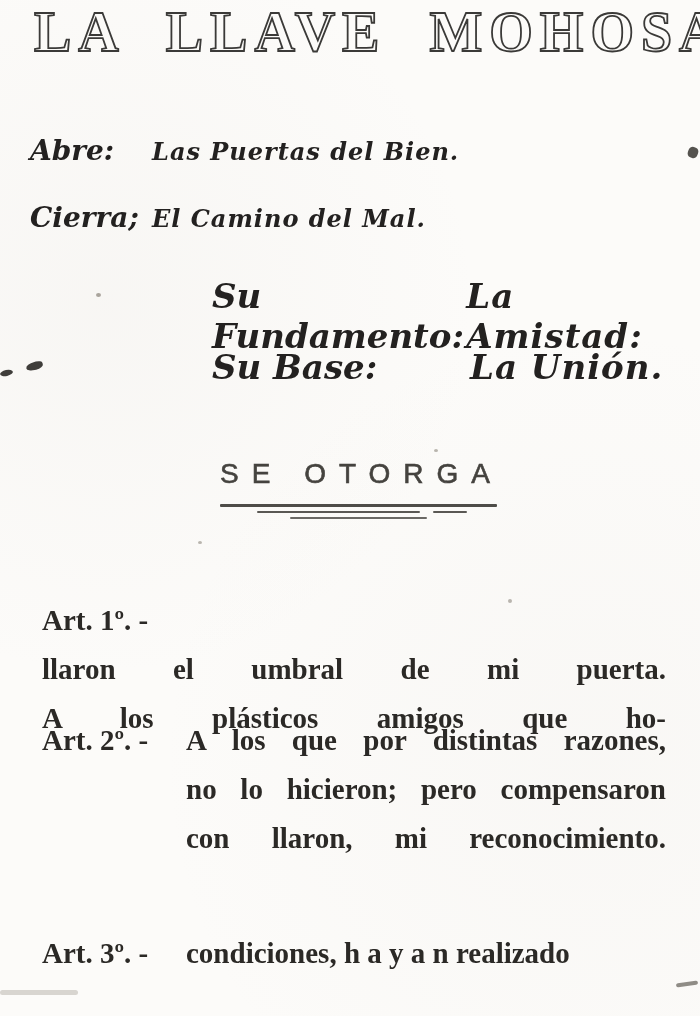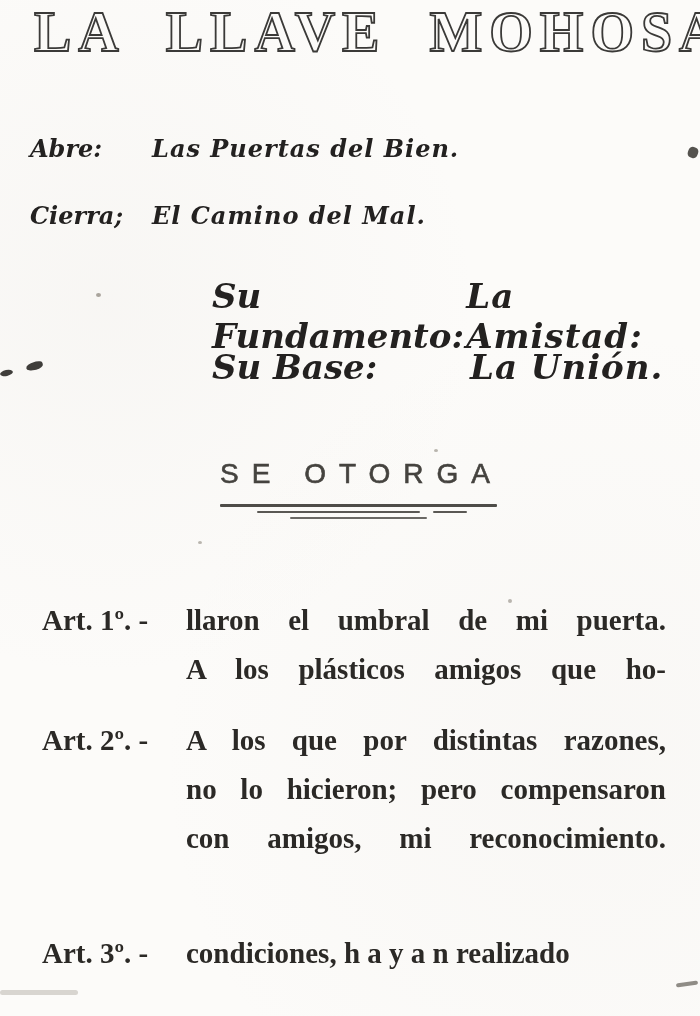--- a/index.html
+++ b/index.html
@@ -39,7 +39,7 @@
     font-weight:700;
     color:#232120;
   }
-  .motto-label{width:122px; font-size:24px;}
+  .motto-label{width:122px; font-size:28px;}
   .motto-text{font-size:24px; letter-spacing:1px;}
 
   

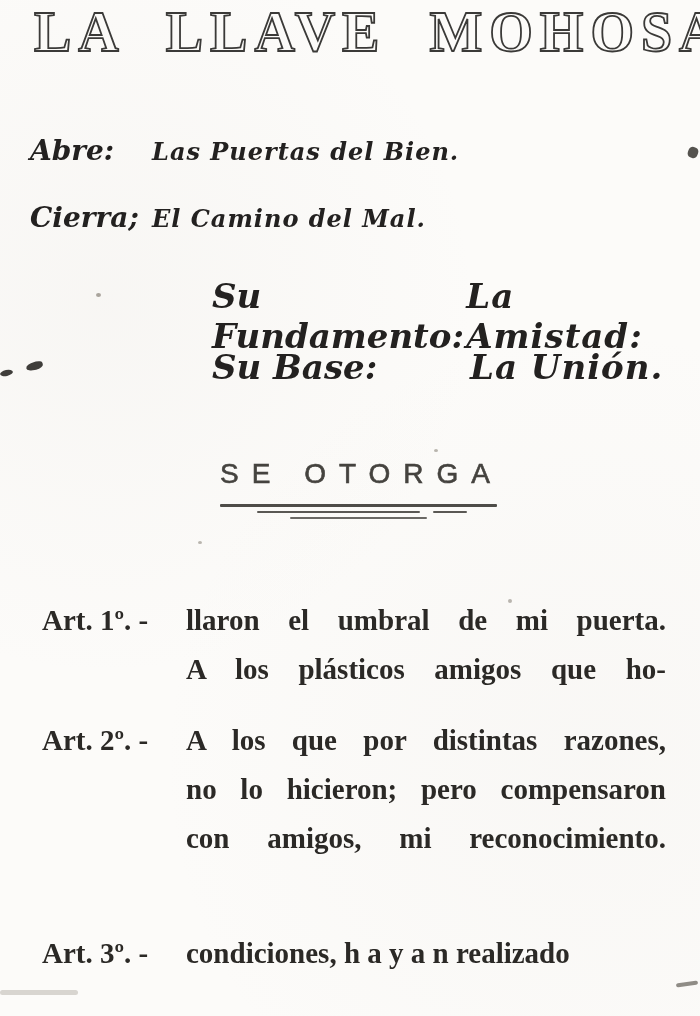--- a/index.html
+++ b/index.html
@@ -73,7 +73,7 @@
     font-size:29px;
     color:#2b2926;
   }
-  .article-1{top:596px;}
+  .article-1{top:596px;flex-direction:column;}
   .article-2{top:716px;}
   .article-3{top:929px;}
   .art-label{width:144px; line-height:49px; white-space:nowrap;}

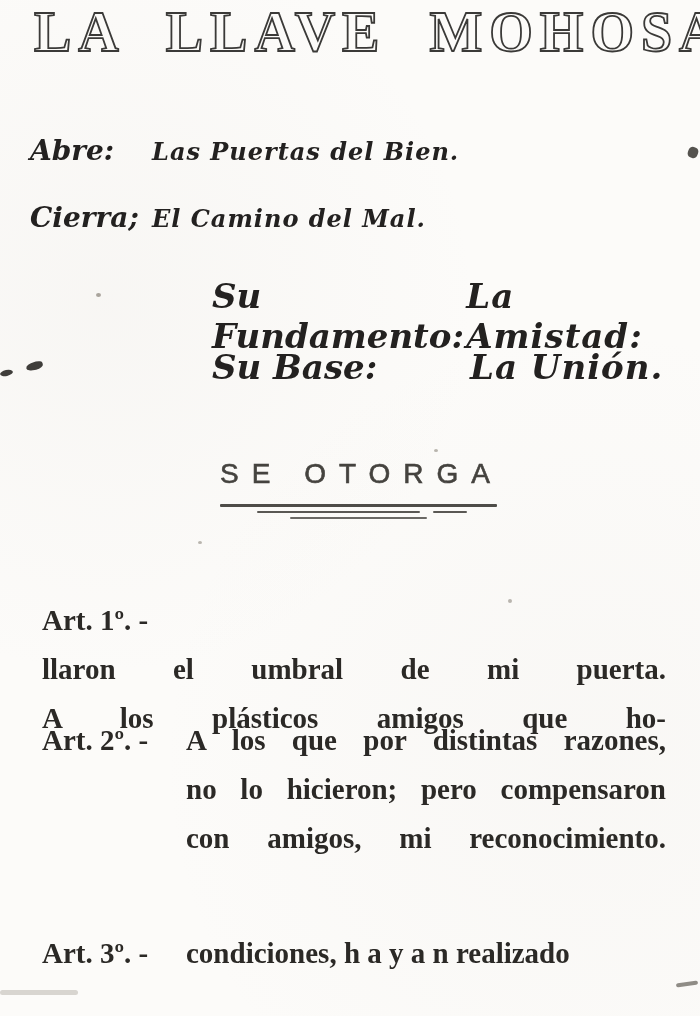--- a/index.html
+++ b/index.html
@@ -144,7 +144,7 @@
     <div class="art-text">
       <div class="art-line just">A los que por distintas razones,</div>
       <div class="art-line just">no lo hicieron; pero compensaron</div>
-      <div class="art-line just">con amigos, mi reconocimiento.</div>
+      <div class="art-line just">con llaron, mi reconocimiento.</div>
     </div>
   </div>
 

